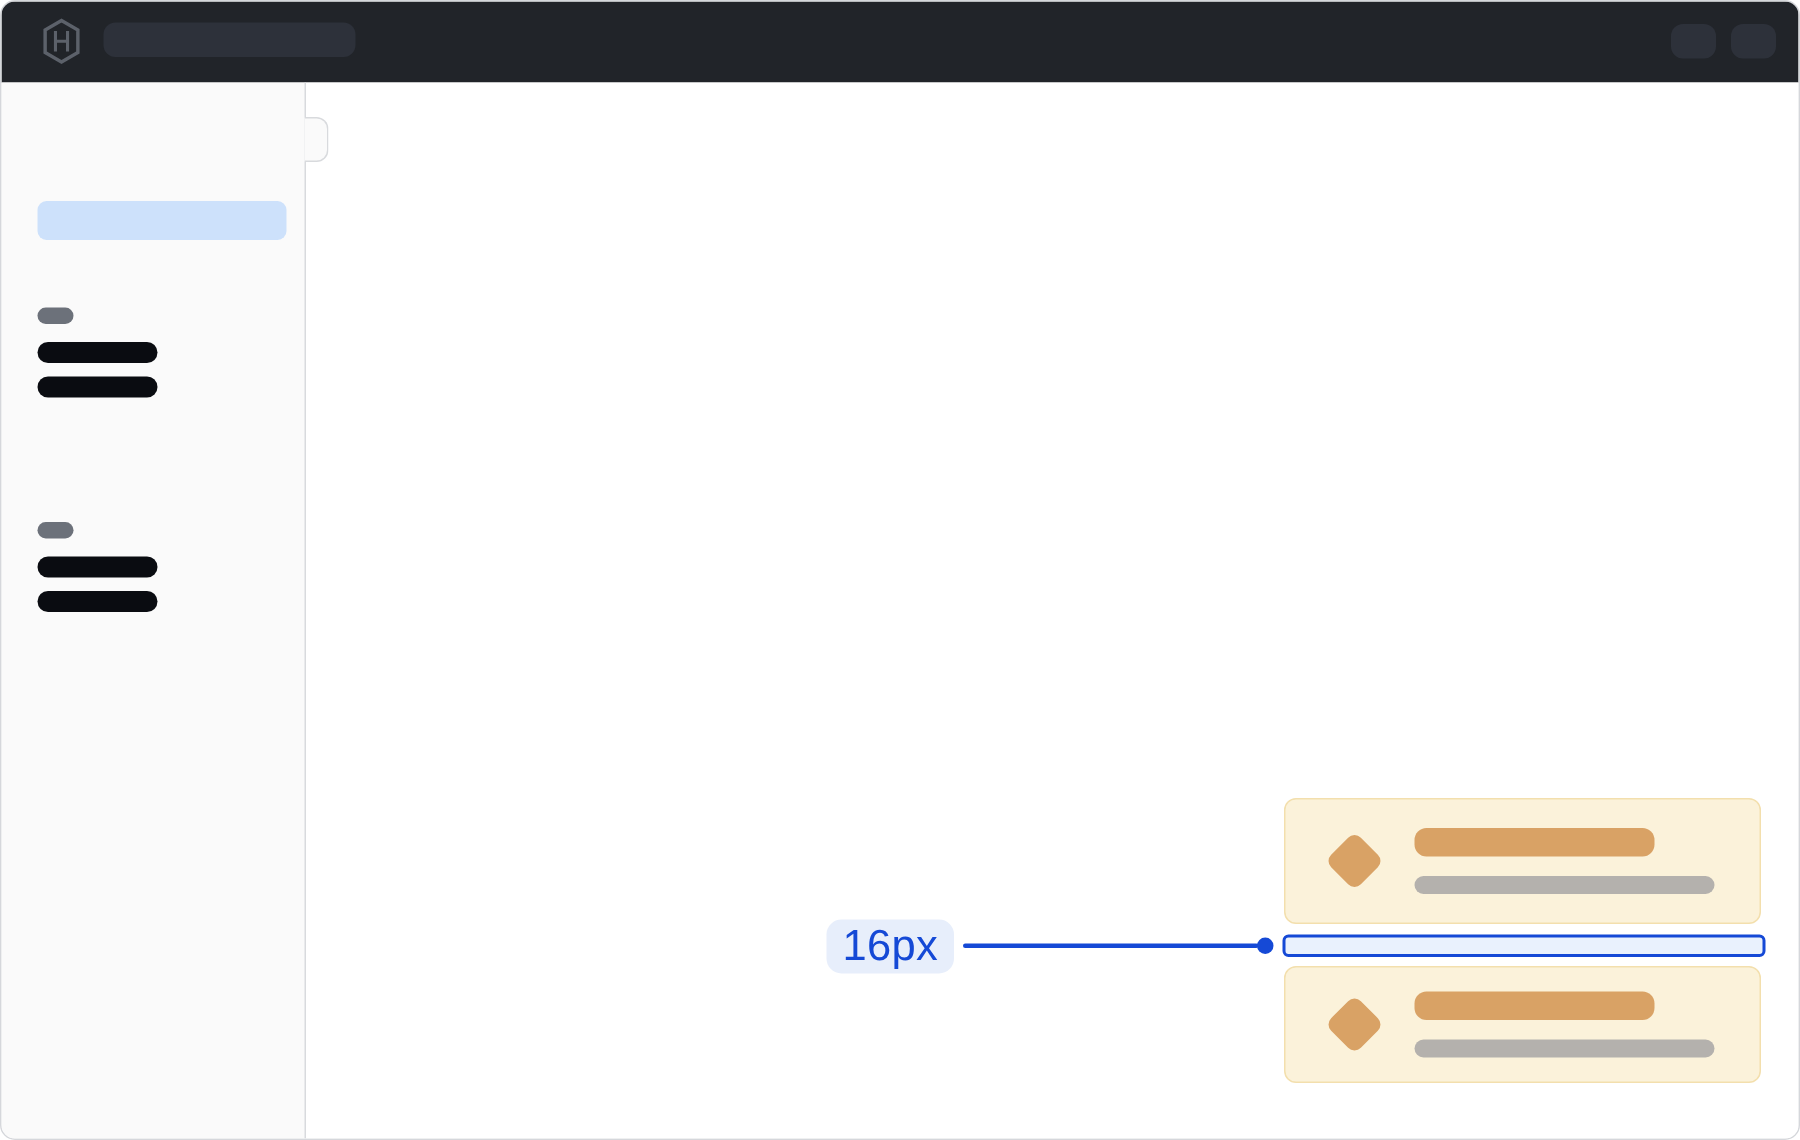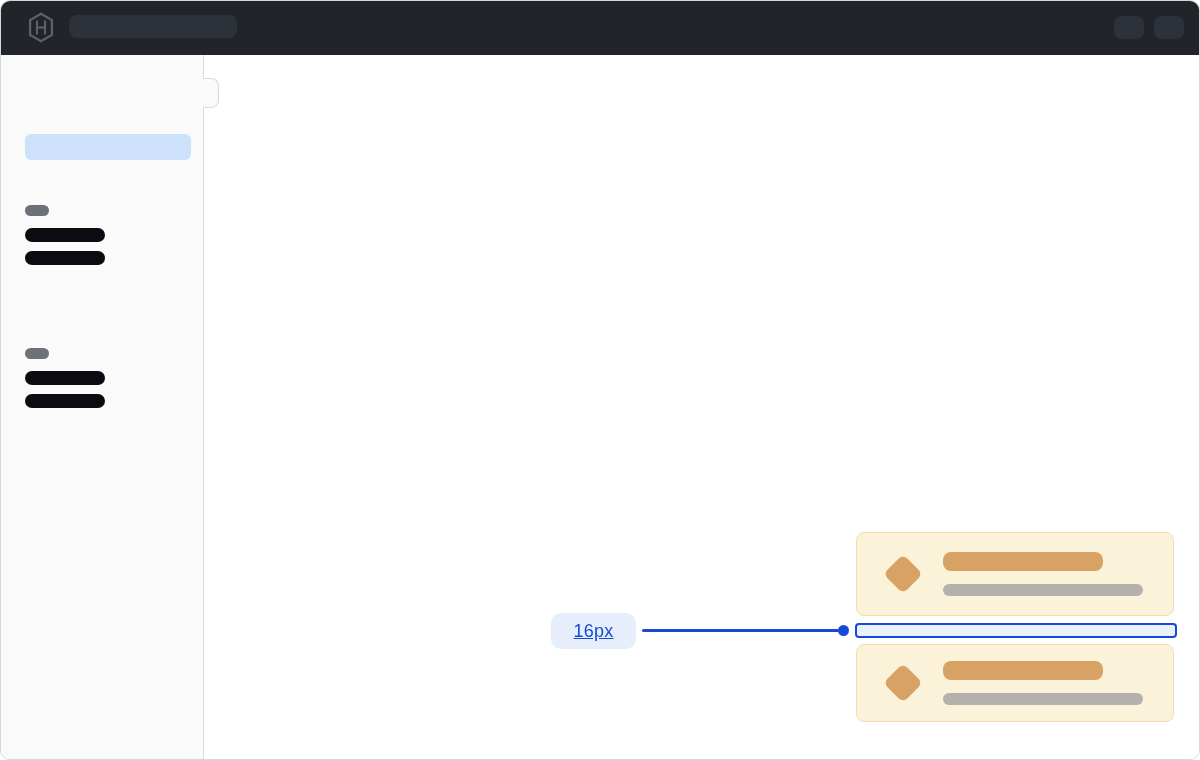--- a/index.html
+++ b/index.html
@@ -66,9 +66,8 @@
     position:absolute;left:550px;top:612px;width:85px;height:36px;
     background:var(--annotation-bg,#e7eefb);border-radius:10px;
     display:flex;align-items:center;justify-content:center;
-    color:var(--annotation-blue,#1549d6);font-size:18px;font-weight:500;
+    color:var(--annotation-blue,#1549d6);font-size:29px;font-weight:500;
     letter-spacing:0.2px;
-    text-decoration:underline;
   }
   .ann-line{position:absolute;left:641px;top:628px;width:197px;height:3px;background:var(--annotation-blue,#1549d6);border-radius:2px;}
   .ann-dot{position:absolute;left:837px;top:624px;width:11px;height:11px;border-radius:50%;background:var(--annotation-blue,#1549d6);}

